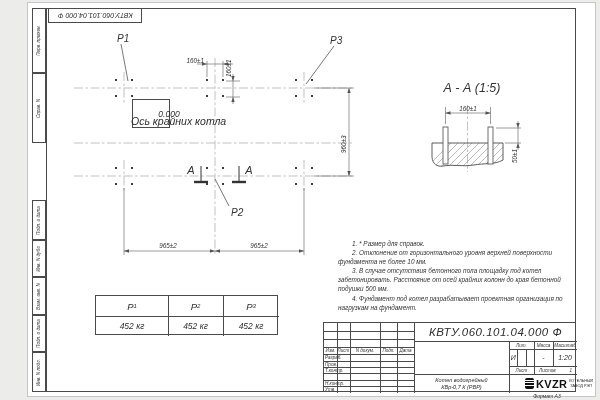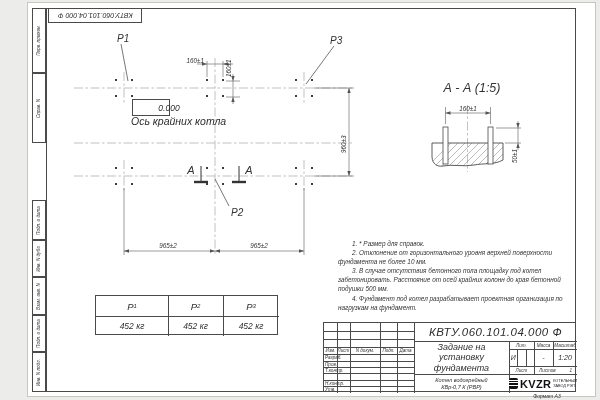--- a/index.html
+++ b/index.html
@@ -173,7 +173,7 @@
   <text transform="translate(516.5 163) rotate(-90)" font-size="6.3">50±1</text>
 </svg>
 
-<div class="abs box" style="left:132px;top:99px;width:32px;height:17px;border-width:0.9px;padding-left:36px;">
+<div class="abs box" style="left:132px;top:99px;width:32px;height:29px;border-width:0.9px;padding-left:36px;">
   <span class="it" style="font-size:8.5px;">0.000</span>
 </div>
 <div class="abs it" style="left:131px;top:115px;font-size:10.5px;white-space:nowrap;">Ось крайних котла</div>

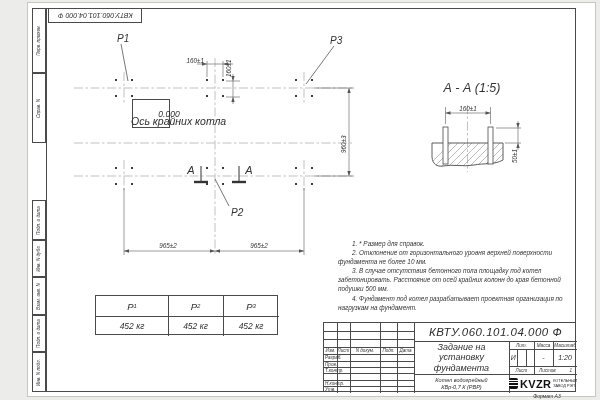--- a/index.html
+++ b/index.html
@@ -247,9 +247,6 @@
 
   <div class="abs cellc it" style="left:90px;top:0;width:163px;height:18px;font-size:11.5px;letter-spacing:0.5px;white-space:nowrap;">КВТУ.060.101.04.000  Ф</div>
 
-  <div class="abs cellc" style="left:90px;top:18px;width:95px;height:33px;">
-    <div class="it" style="font-size:9px;width:62px;text-align:center;line-height:1.18;">Задание на установку фундамента</div>
-  </div>
 
   <div class="abs cellc tbt" style="left:185px;top:18px;width:25px;height:8px;">Лит.</div>
   <div class="abs cellc tbt" style="left:210px;top:18px;width:19px;height:8px;">Масса</div>

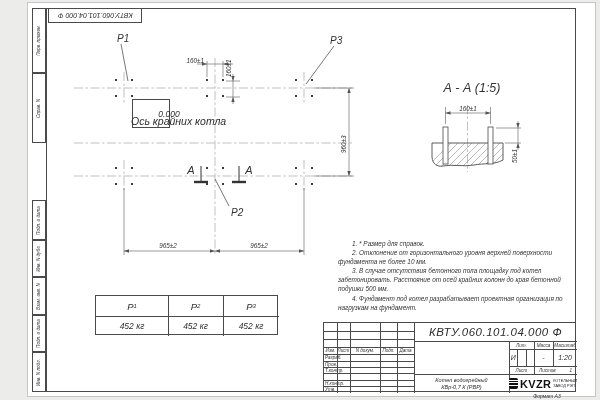--- a/index.html
+++ b/index.html
@@ -265,7 +265,7 @@
     <div class="it" style="font-size:5.5px;width:62px;text-align:center;line-height:1.25;">Котел водогрейный КВр-0,7 К (РВР)</div>
   </div>
 
-  <div class="abs cellc" style="left:185px;top:51px;width:68px;height:19px;">
+  <div class="abs cellc" style="left:201px;top:51px;width:68px;height:19px;text-align:center;">
     <span class="logo-glyph"></span>
     <span style="font-weight:bold;font-size:11px;color:#111;letter-spacing:0.3px;">KVZR</span>
     <span style="display:flex;flex-direction:column;margin-left:2px;font-size:3.8px;color:#222;line-height:1.2;">

